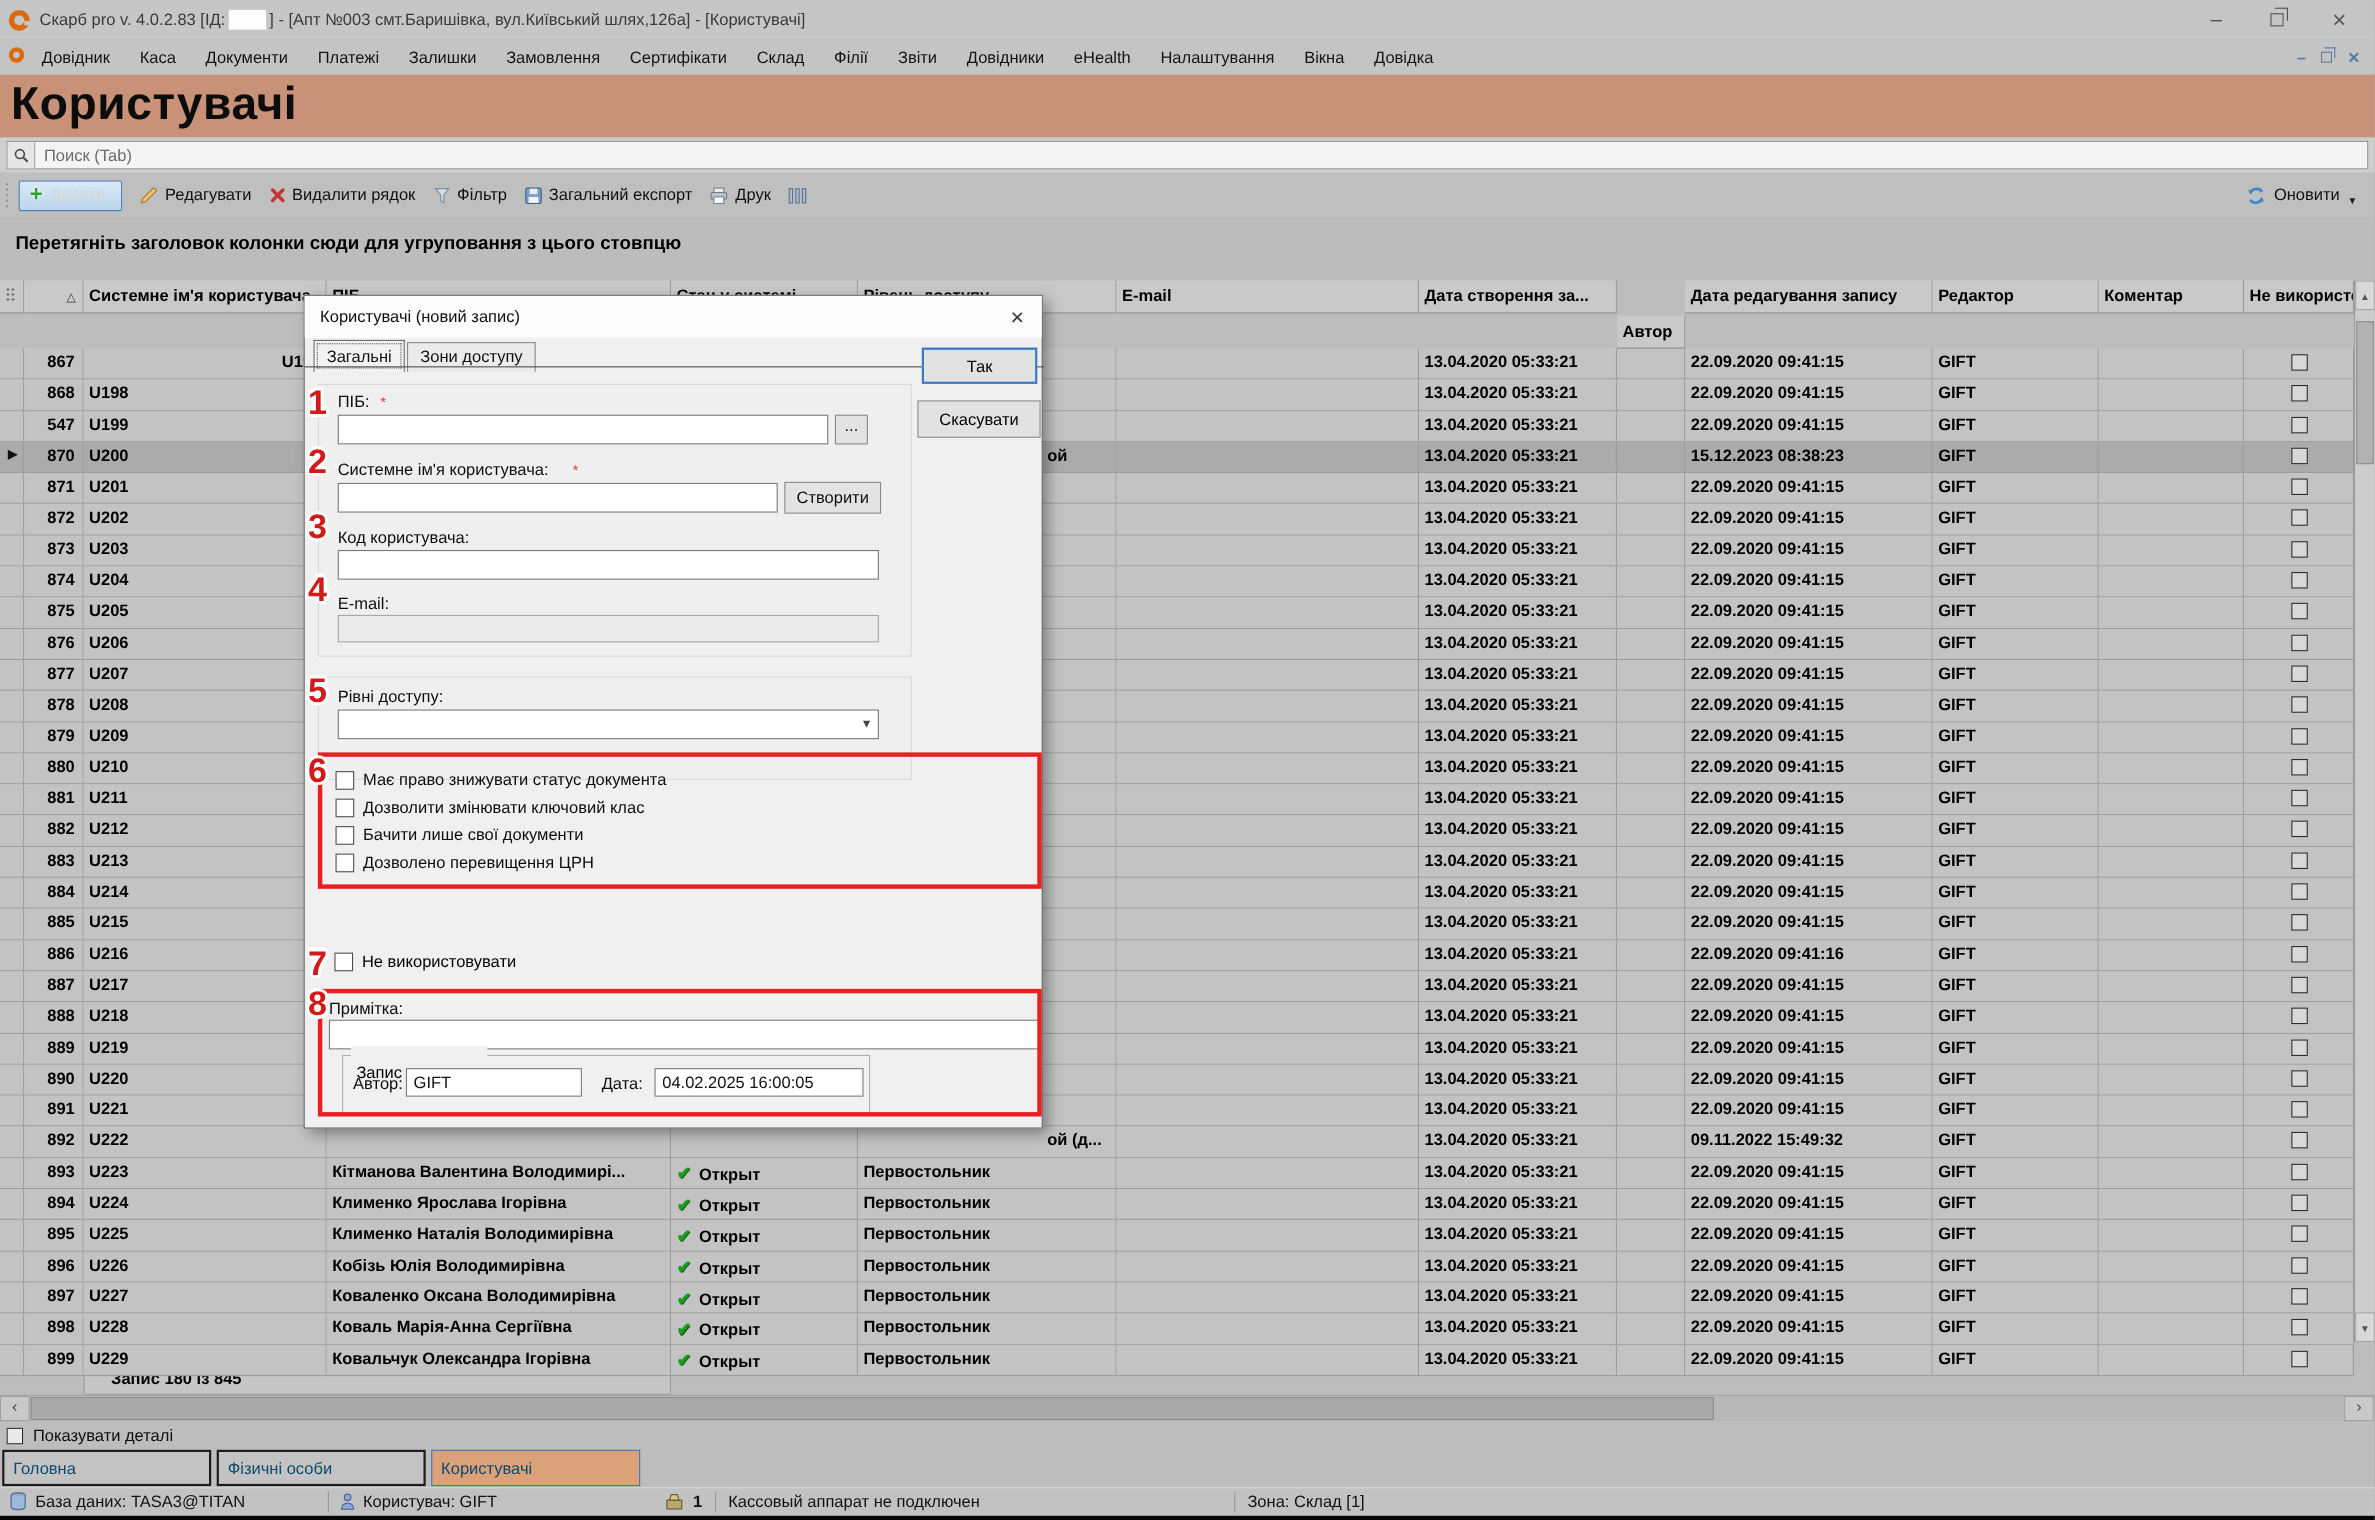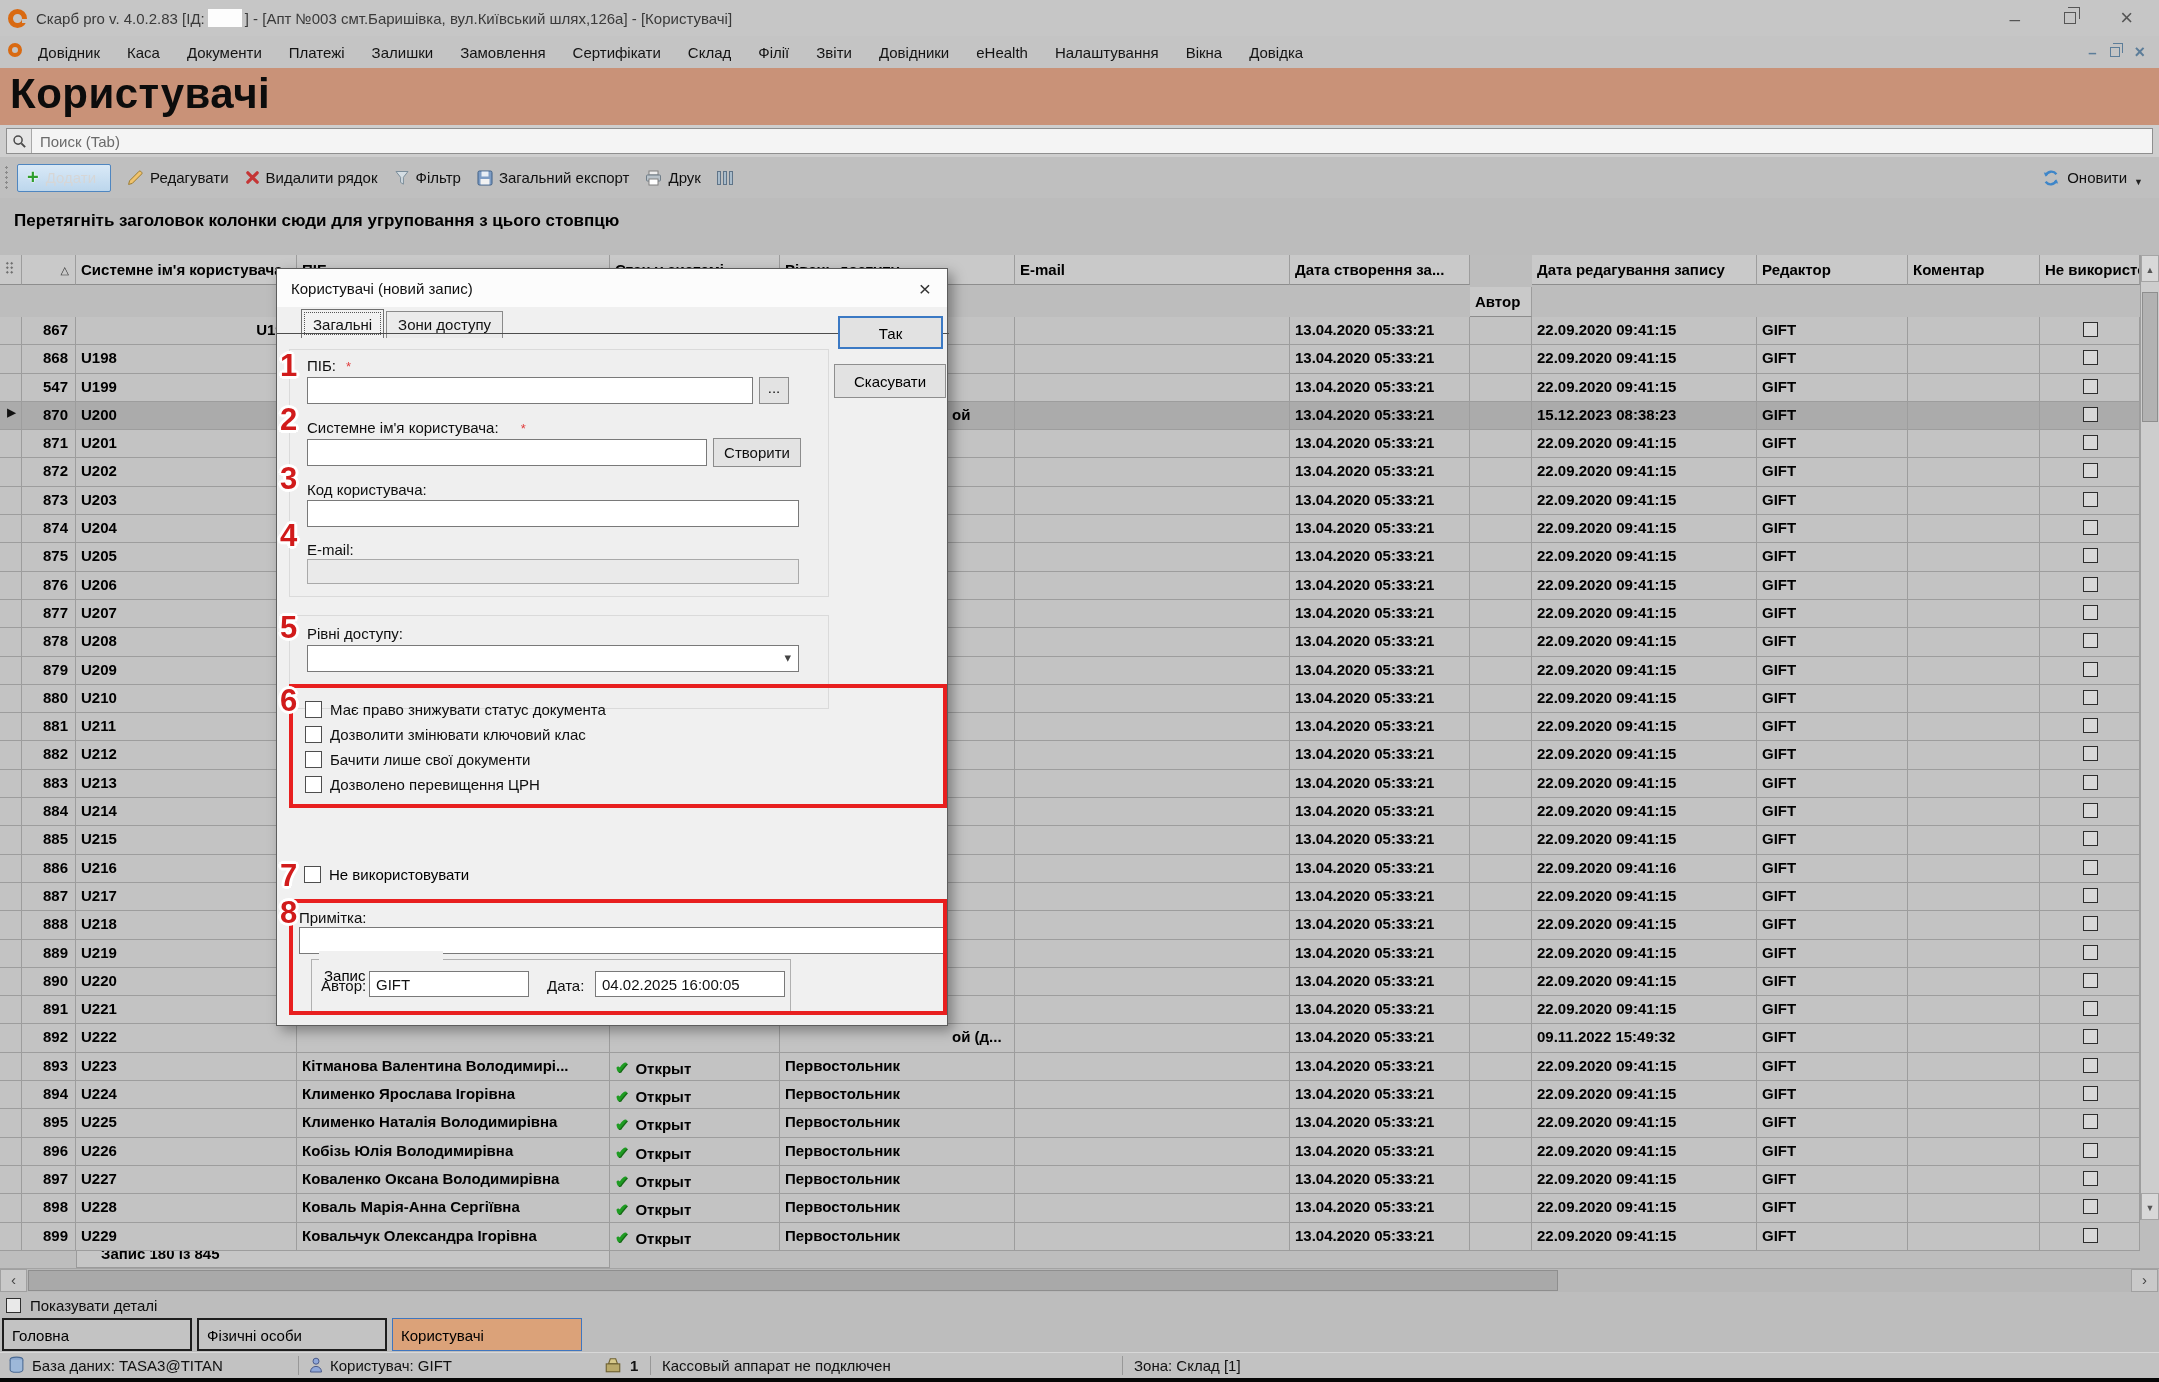--- a/index.html
+++ b/index.html
@@ -93,7 +93,7 @@
   .dialog { position:absolute; left:276px; top:268px; width:672px; height:758px; background:#f0f0f0; border:1px solid #5d5d5d; box-shadow:5px 5px 12px rgba(0,0,0,.35); z-index:10; }
   .dtitle { height:38px; background:#fcfcfc; display:flex; align-items:center; padding:0 16px 0 14px; font-size:15px; color:#0f0f0f; }
   .dclose { margin-left:auto; font-size:21px; color:#333; line-height:1; }
-  .dtabs { position:absolute; left:24px; top:40px; display:flex; align-items:flex-end; }
+  .dtabs { position:absolute; left:8px; top:40px; display:flex; align-items:flex-end; }
   .dtab { padding:4px 11px 5px; font-size:15px; background:#ebebeb; border:1px solid #8a8a8a; border-bottom:none; margin-right:2px; color:#111; }
   .dtab.active { background:#f2f2f2; border-color:#6f6f6f; outline:1px dotted #555; outline-offset:-4px; padding-top:6px; }
   .dtabline { position:absolute; left:0; top:64px; width:672px; height:1px; background:#4d4d4d; }

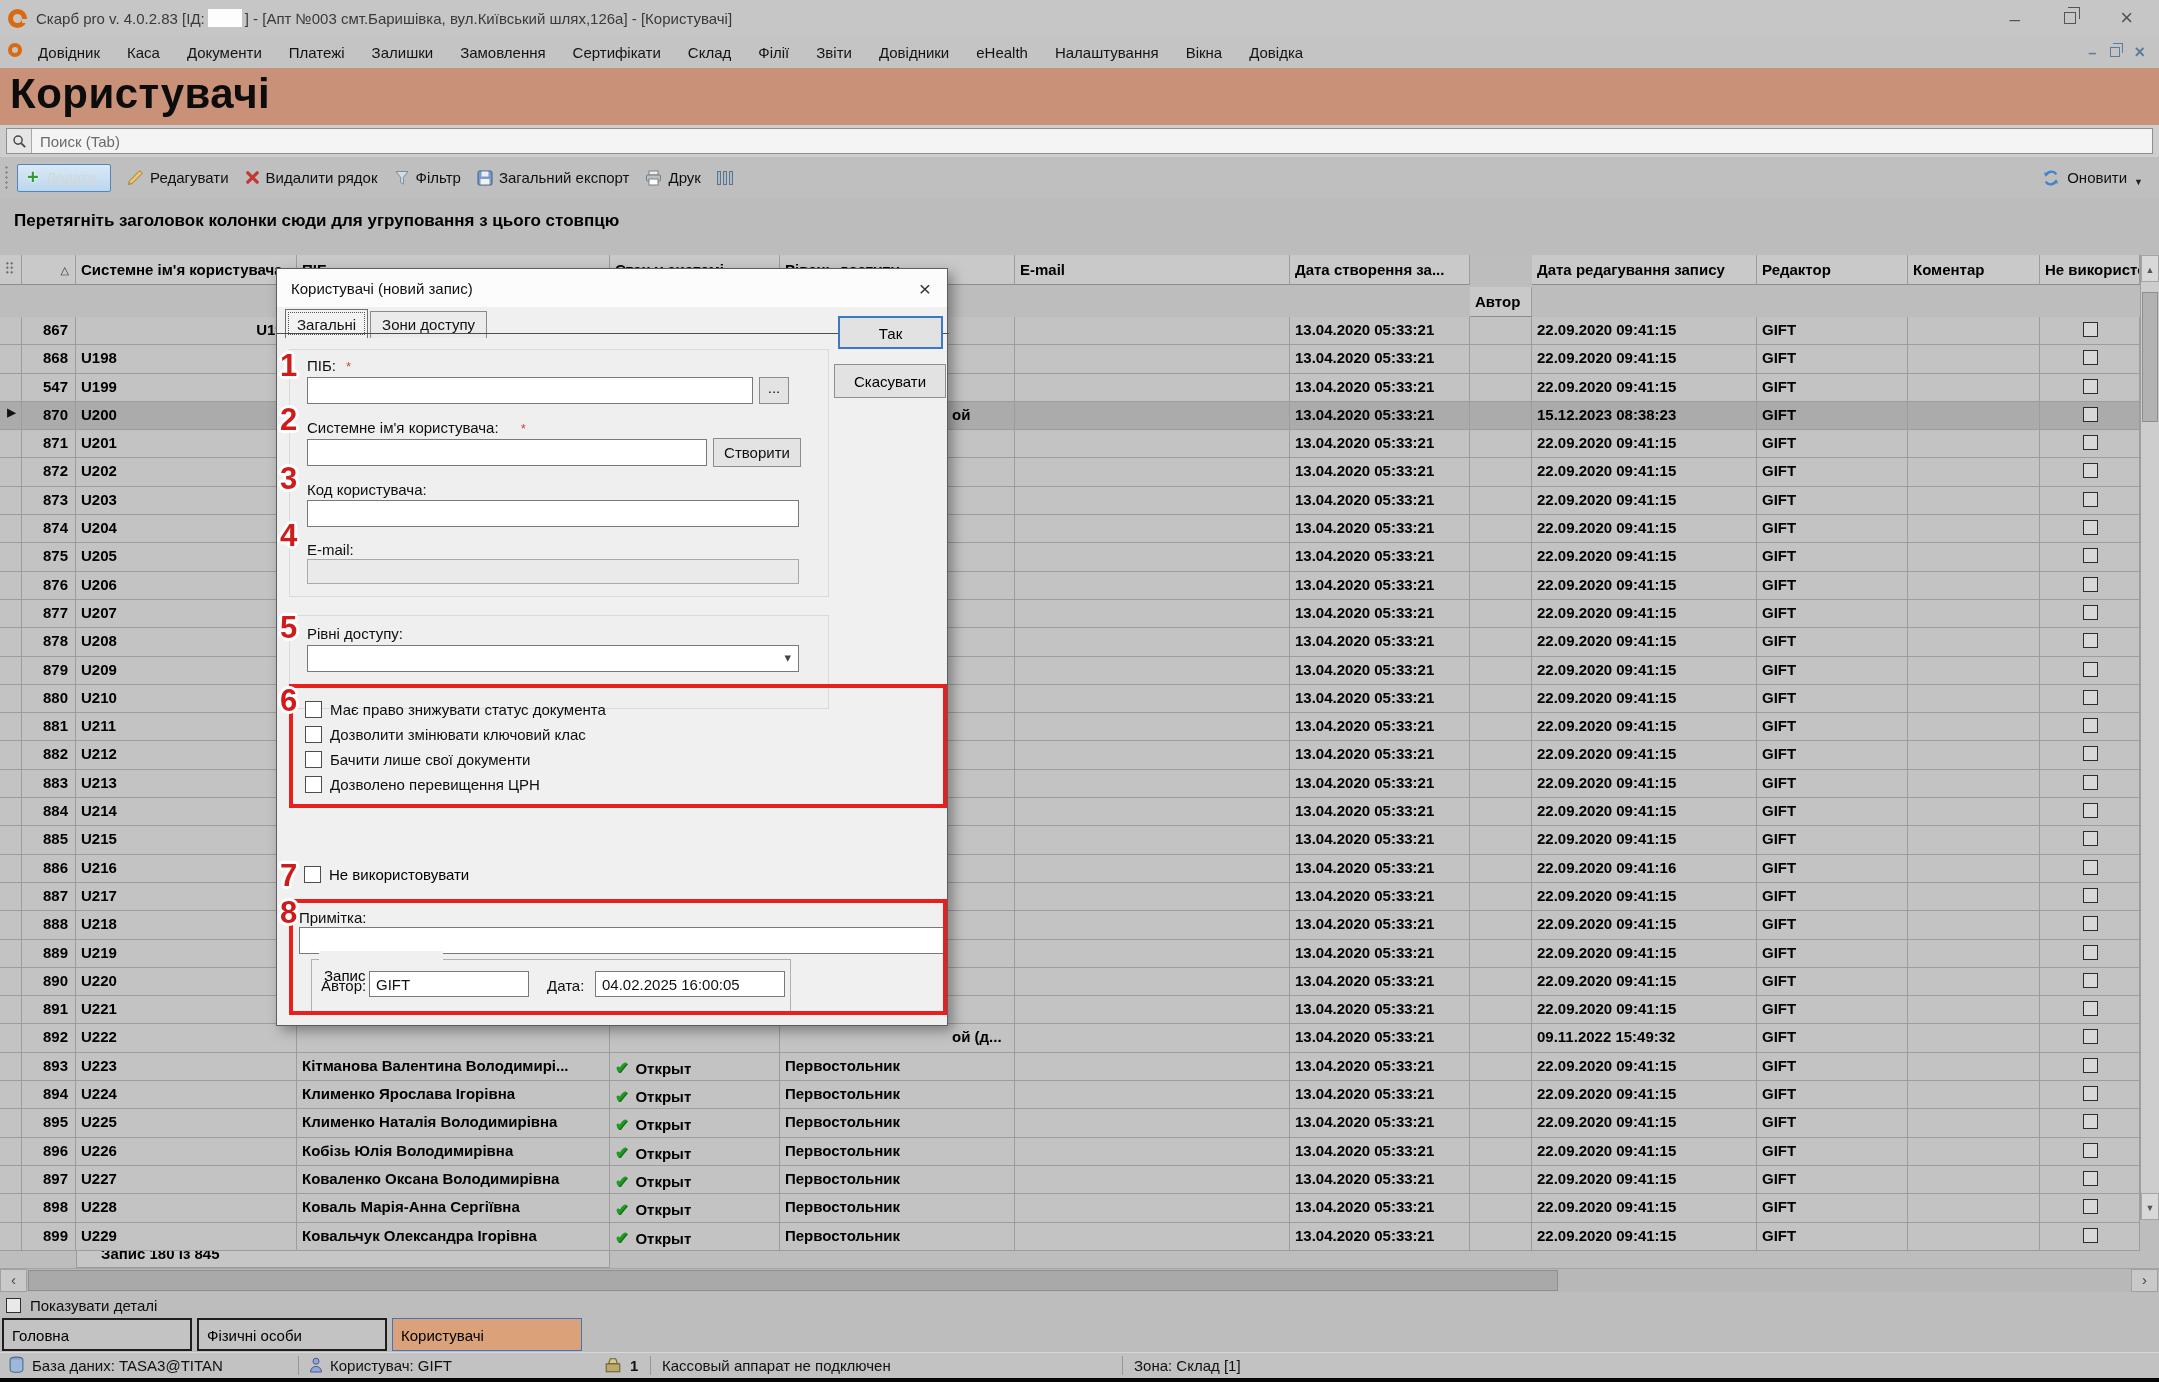--- a/index.html
+++ b/index.html
@@ -81,7 +81,7 @@
   .details { position:absolute; left:0; top:1294px; width:2159px; height:22px; display:flex; align-items:center; gap:9px; padding-left:6px; font-size:15px; color:#0d0d0d; }
   .dcb2 { width:15px; height:15px; border:1.4px solid #2f2f2f; background:#e9e9e9; flex:none; }
   .btabs { position:absolute; left:2px; top:1318px; height:33px; display:flex; gap:5px; }
-  .btab { width:190px; height:33px; background:#c3c3c3; border:2px solid #1d1d1d; font-size:15px; color:#000000; padding:7px 0 0 8px; }
+  .btab { width:190px; height:33px; background:#c3c3c3; border:2px solid #1d1d1d; font-size:15px; color:#0c4a6e; padding:7px 0 0 8px; }
   .btab.active { background:#dba279; border:1px solid #3f76bf; padding-top:8px; }
   .statusbar { position:absolute; left:0; top:1352px; width:2159px; height:26px; background:#c2c2c2; border-top:1px solid #d8d8d8; font-size:15px; color:#111; }
   .statusbar span.txt { position:absolute; top:4px; }

